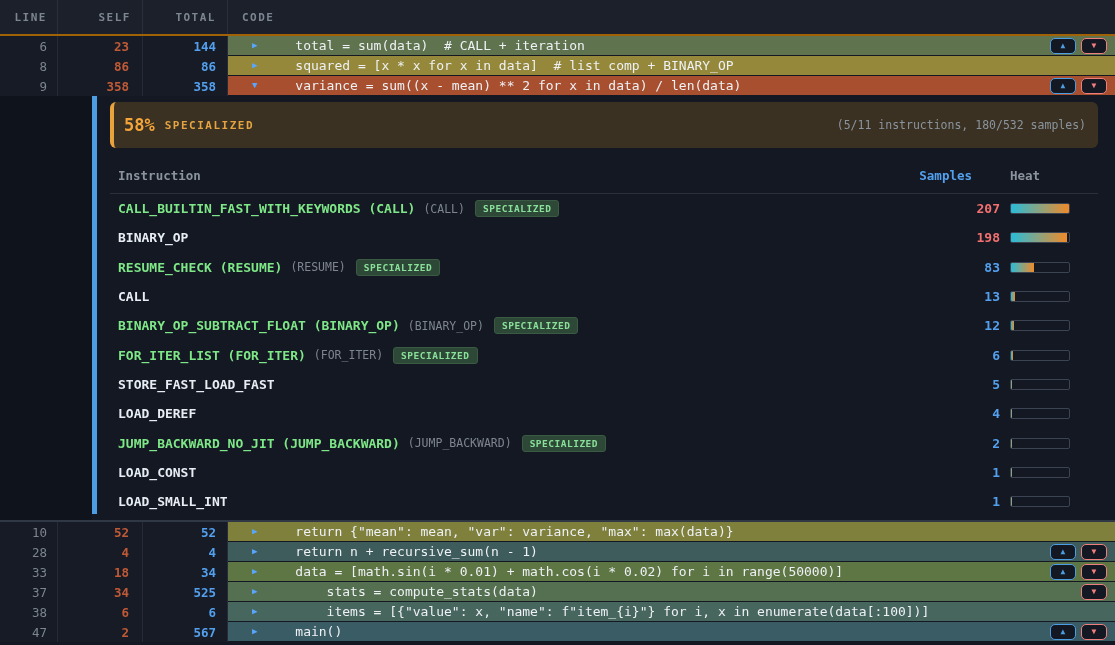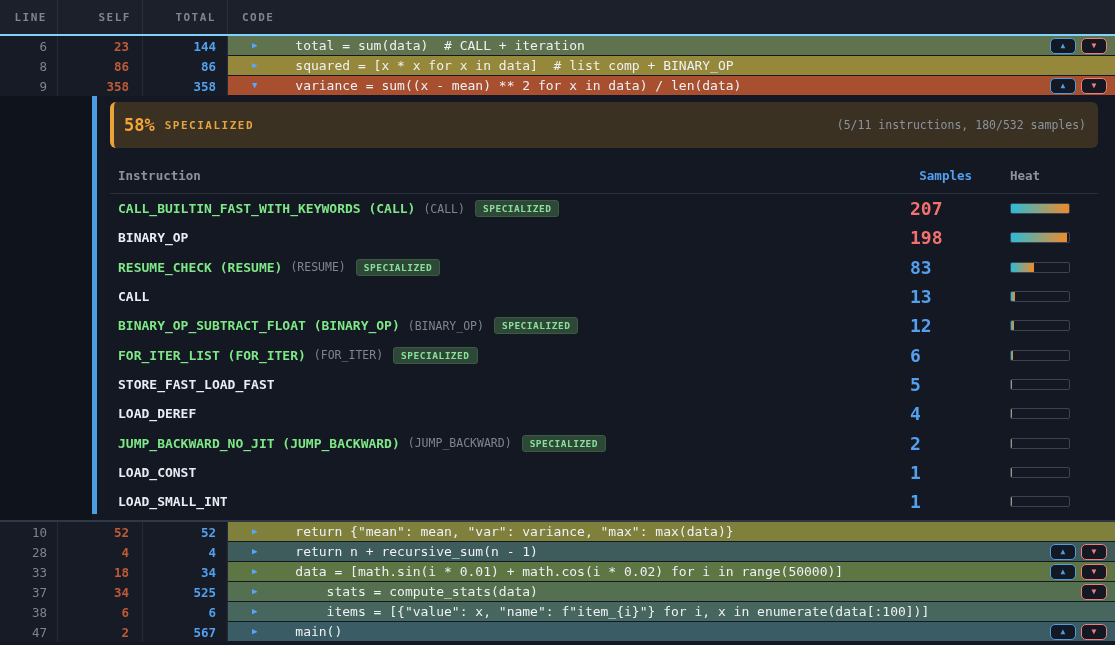--- a/index.html
+++ b/index.html
@@ -12,7 +12,7 @@
   .app { width:1115px; height:645px; position:relative; }
 
   
-  .thead { display:flex; height:36px; background:#1b202a; border-bottom:2px solid #7dd3fc; align-items:center; }
+  .thead { display:flex; height:36px; background:#1b202a; border-bottom:2px solid #a16207; align-items:center; }
   .hc { font-size:11px; font-weight:bold; letter-spacing:1.5px; color:#7d8590; height:100%; display:flex; align-items:center; border-right:1px solid #2a303b; }
   .hc.line  { width:58px;  justify-content:flex-end; padding-right:10px; }
   .hc.self  { width:85px;  justify-content:flex-end; padding-right:11px; }

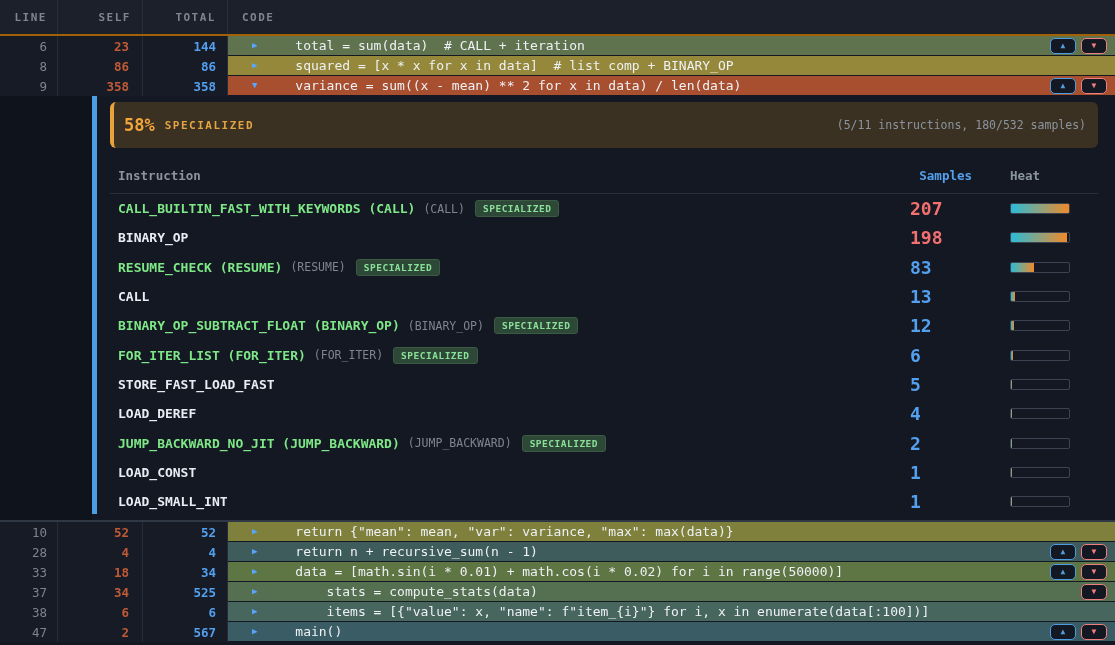--- a/index.html
+++ b/index.html
@@ -52,7 +52,7 @@
   .iname.plain { color:#e6edf3; }
   .ibase { font-size:11.5px; color:#7d8590; margin-left:8px; }
   .badge { font-size:9.5px; font-weight:bold; letter-spacing:0.5px; color:#8ae09a; background:#2d4836; border:1px solid #3a5a44; border-radius:3px; padding:2px 7px; margin-left:10px; }
-  .isamp { margin-left:auto; width:90px; font-size:18px; font-weight:bold; flex:none; }
+  .isamp { margin-left:auto; width:90px; text-align:right; font-size:13px; font-weight:bold; flex:none; }
   .hbar { width:60px; height:11px; margin-left:10px; margin-right:28px; flex:none; border:1px solid #3c4454; border-radius:2px; background:#141822; overflow:hidden; }
   .hfill { height:100%; background:linear-gradient(90deg,#29bcd8,#f08a28); }
 

